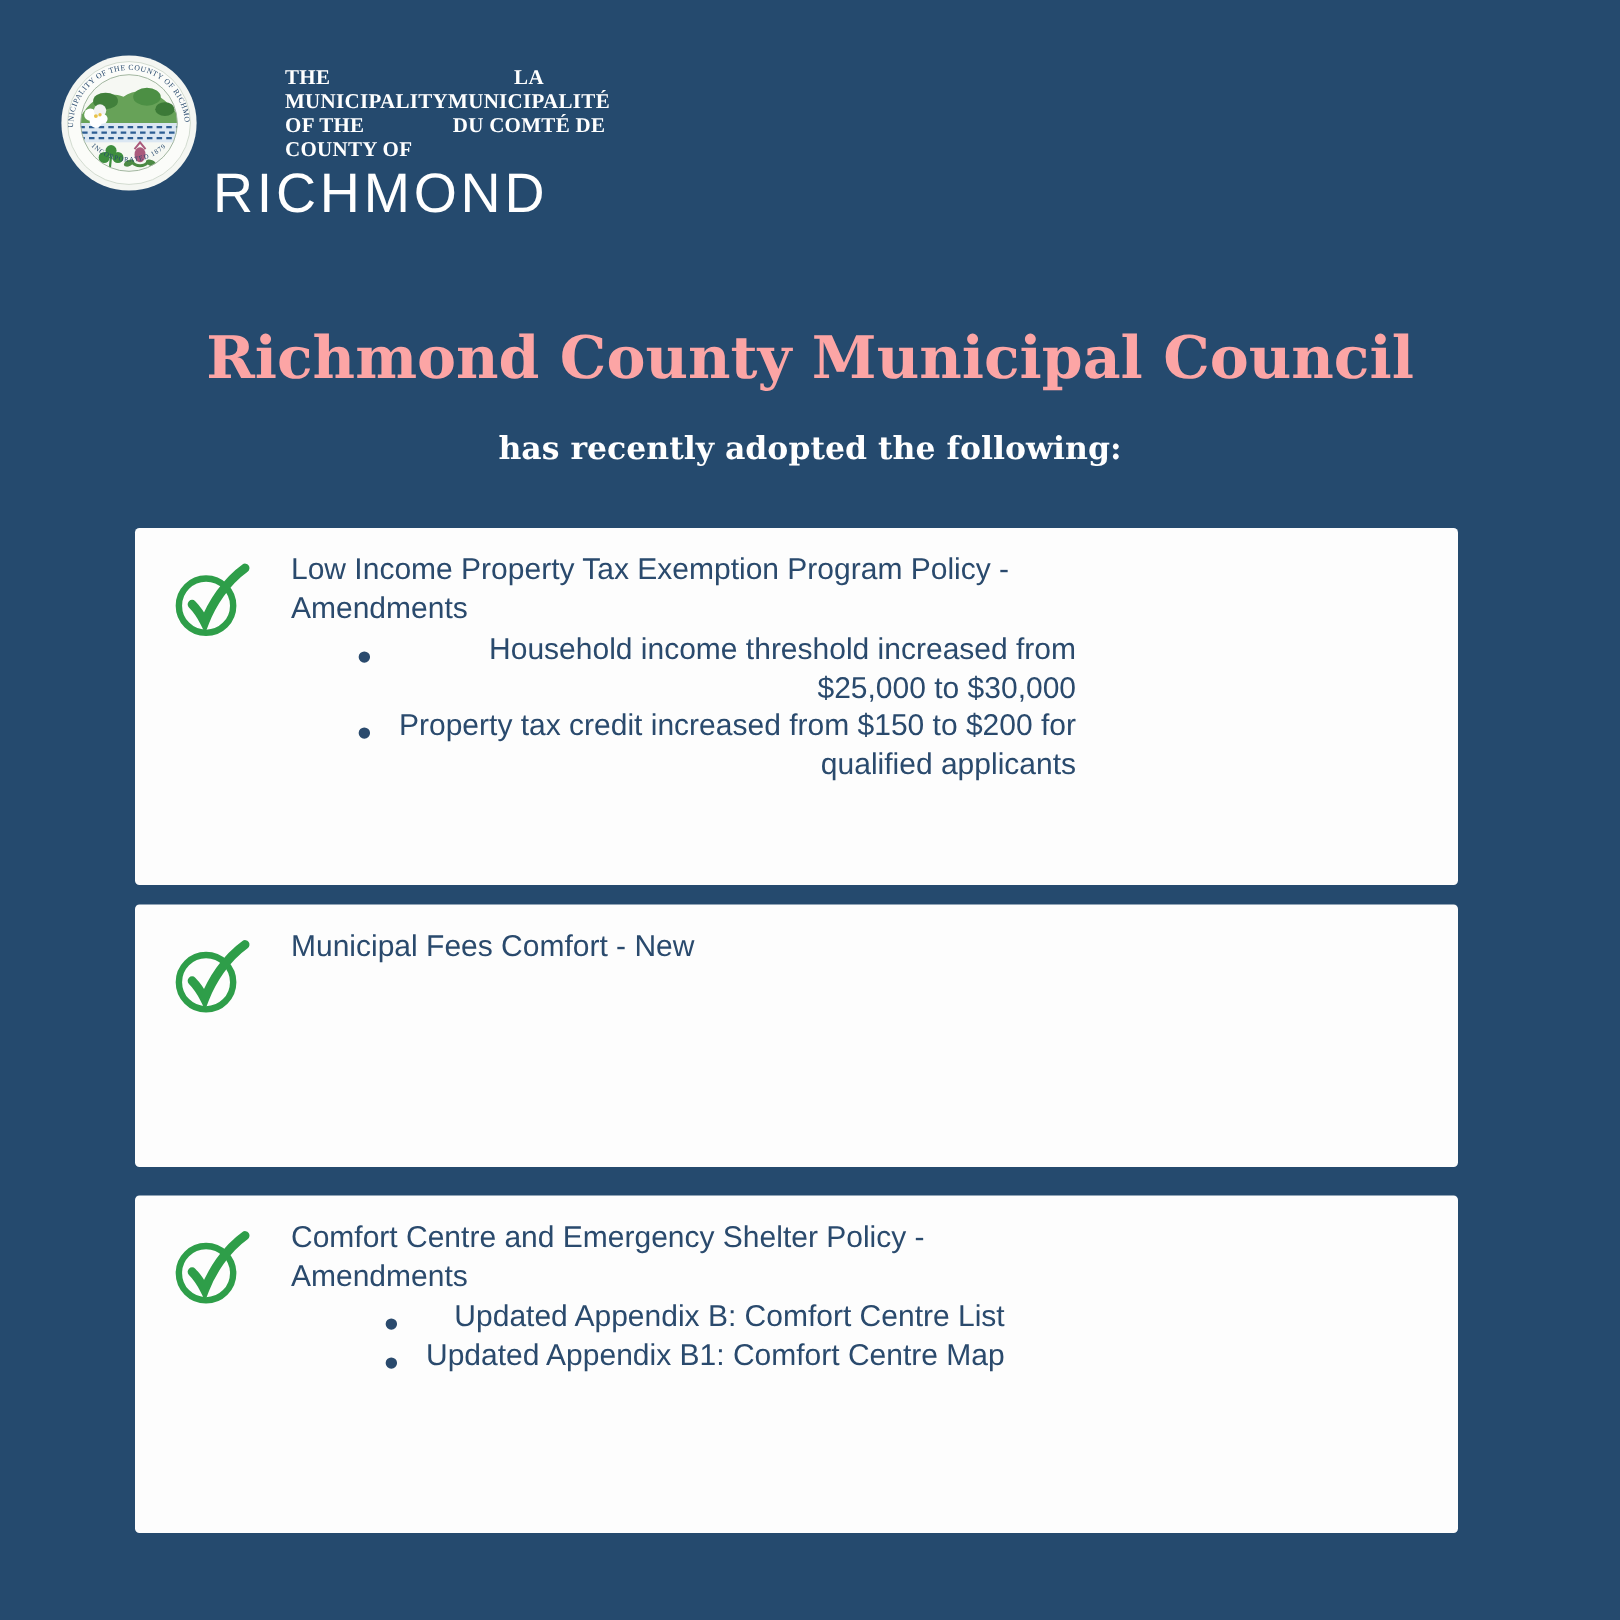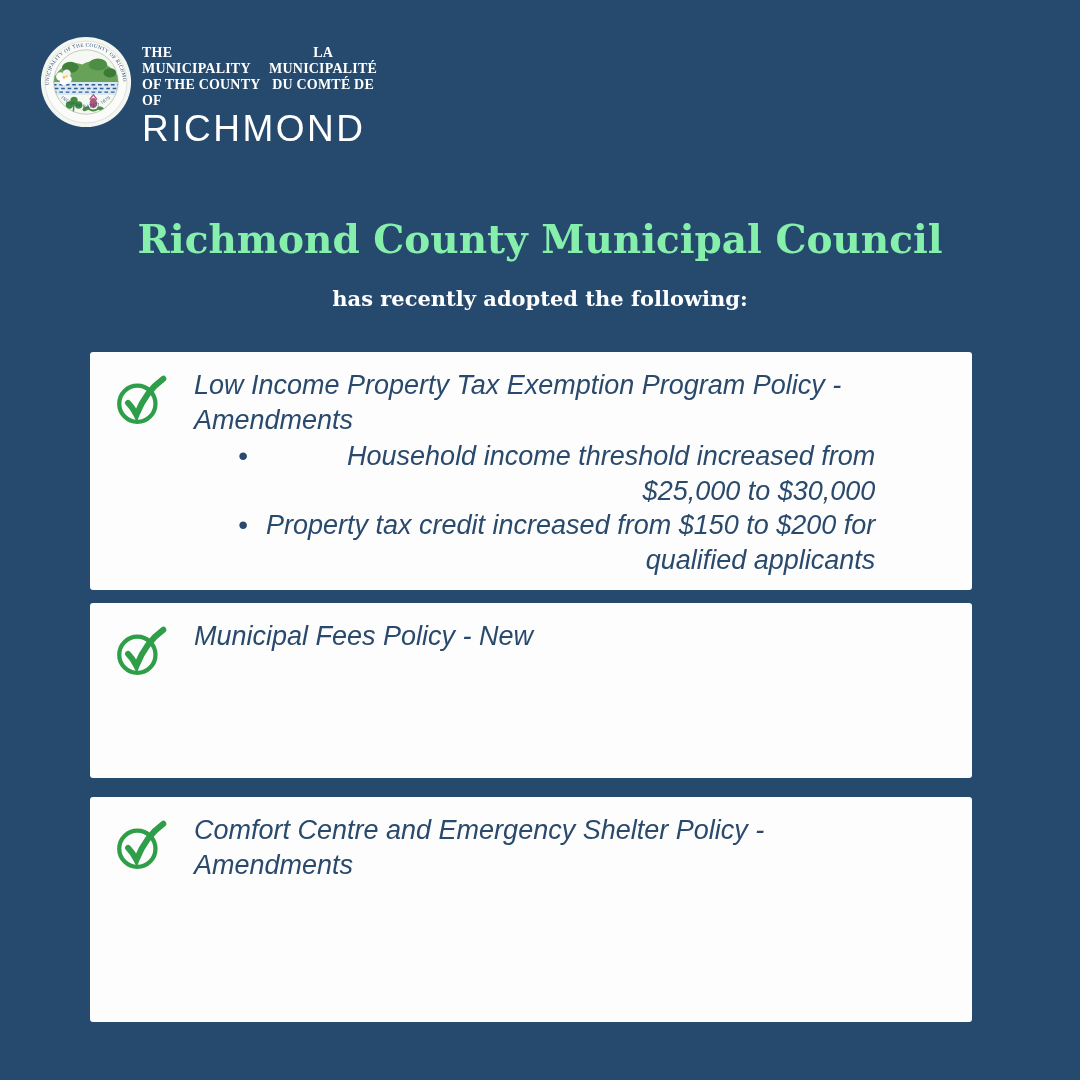--- a/index.html
+++ b/index.html
@@ -15,7 +15,7 @@
   .logo{position:absolute;top:36px;left:40px;display:flex;align-items:flex-start;}
   .seal{width:92px;height:92px;flex:none;}
   .logo-text{margin-left:10px;margin-top:9px;width:238px;color:#FFFFFF;}
-  .logo-cols{display:flex;justify-content:space-between;}
+  .logo-cols{display:flex;justify-content:space-between;margin-left:48px;}
   .logo-col{font-family:"Liberation Serif",serif;font-weight:bold;font-size:14px;line-height:1.15;letter-spacing:.2px;}
   .logo-col.fr{text-align:center;}
   .wordmark{font-family:Liberation Sans, sans-serif;font-size:37px;line-height:1.08;letter-spacing:2.5px;font-weight:normal;}

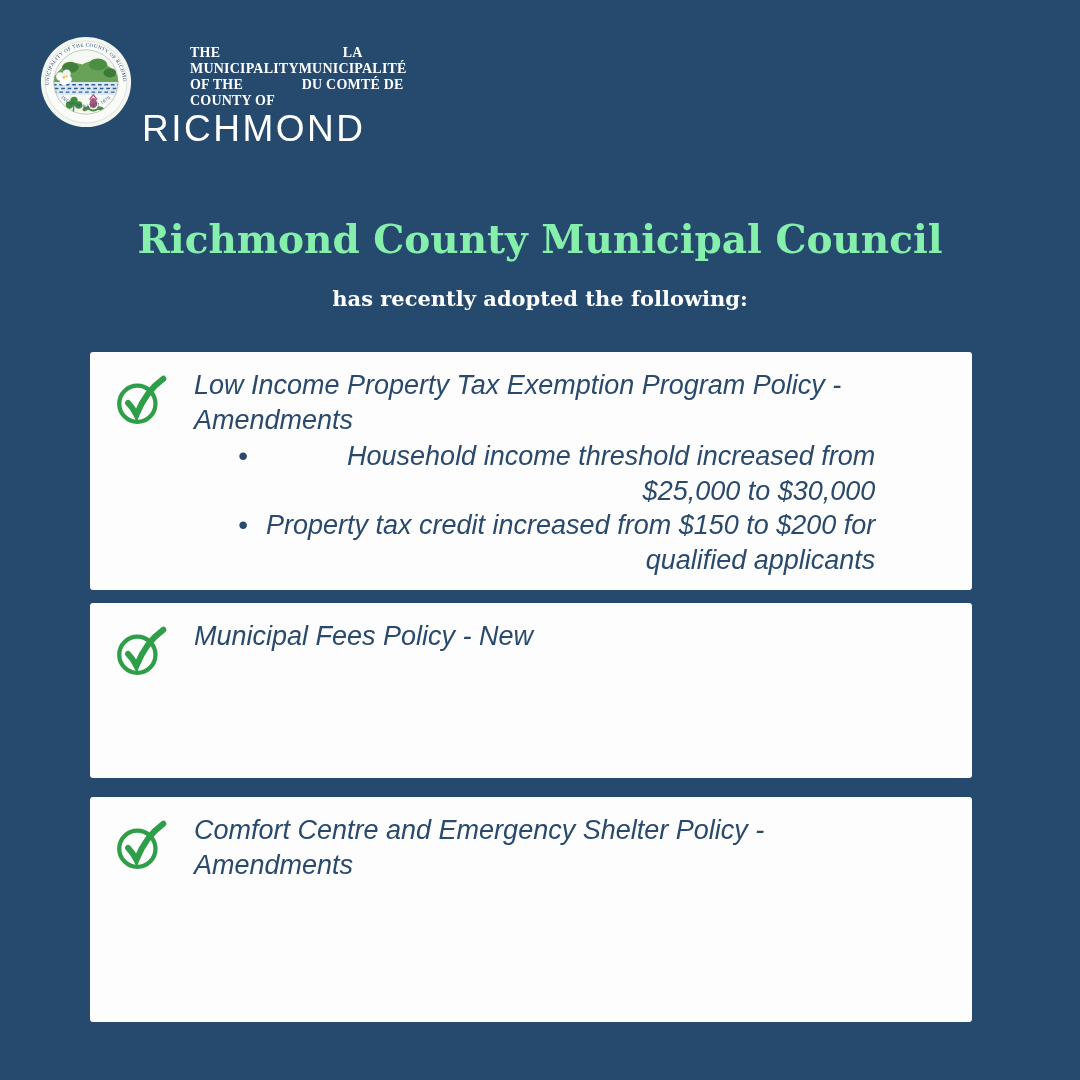--- a/index.html
+++ b/index.html
@@ -23,7 +23,7 @@
   
   .title{
     position:absolute;top:190px;left:0;width:1080px;text-align:center;
-    color:#86efac;font-family:"DejaVu Serif",serif;font-weight:bold;font-size:39px;
+    color:#fca5a5;font-family:"DejaVu Serif",serif;font-weight:bold;font-size:39px;
   }
   .subtitle{
     position:absolute;top:265px;left:0;width:1080px;text-align:center;

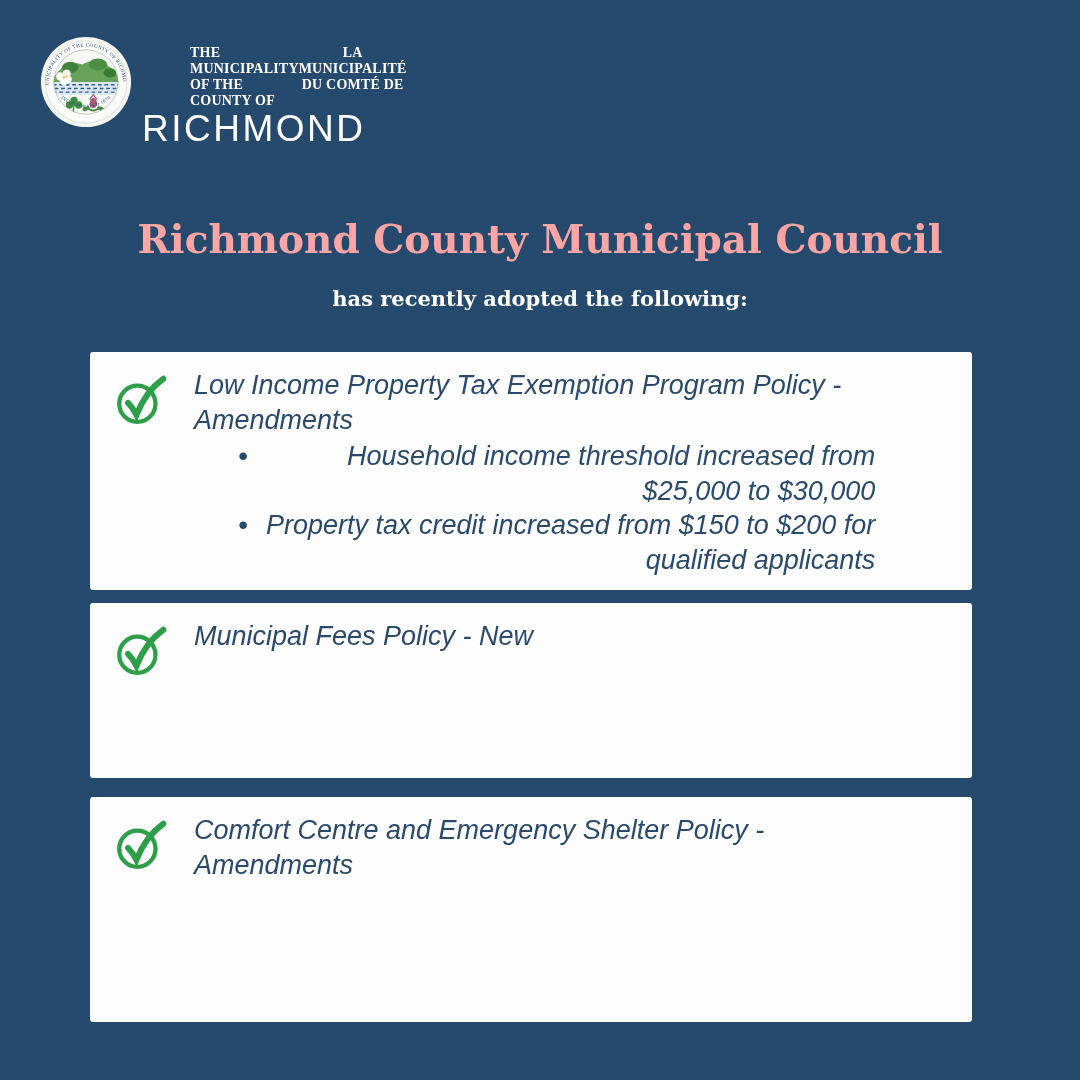--- a/index.html
+++ b/index.html
@@ -44,9 +44,8 @@
   .card-body{
     margin-left:26px;
     color:#2A4A6D;
-    font-size:27px;line-height:1.28;
+    font-size:20px;line-height:1.28;
     max-width:754px;
-    font-style:italic;
   }
   .card-title{white-space:pre-line;}
   .card-body ul{list-style:none;margin:2px 0 0 0;padding:0 0 0 44px;}

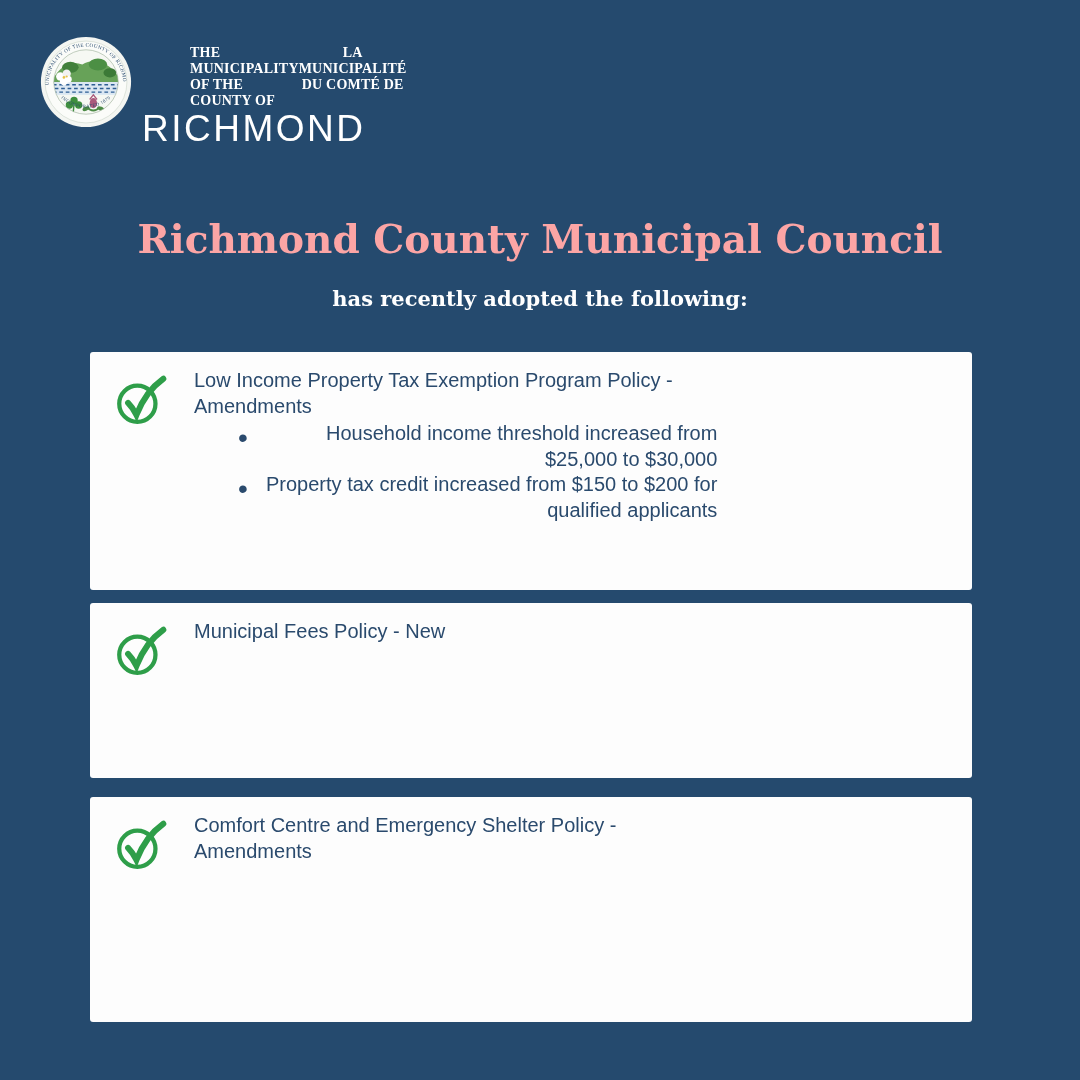--- a/index.html
+++ b/index.html
@@ -154,7 +154,7 @@
       <path d="M13 31 C17 35 20 40 22 44 C27 31 37 15 51 5" fill="none" stroke="#2E9E49" stroke-width="6.4" stroke-linecap="round"></path>
     </svg>
     <div class="card-body">
-      <div class="card-title">Municipal Fees Policy - New</div>
+      <div class="card-title">Municipal Fees Comfort - New</div>
     </div>
   </section>
 

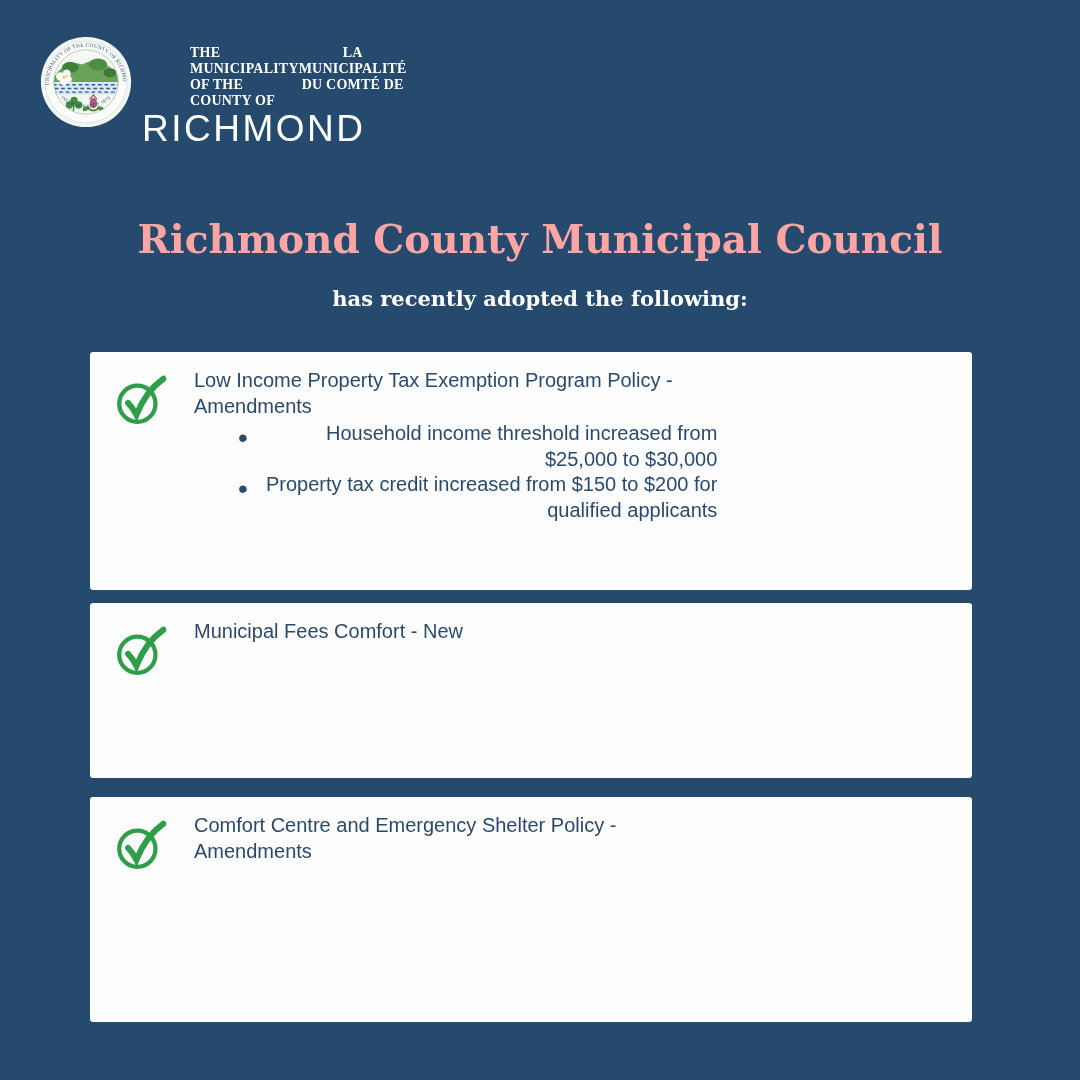--- a/index.html
+++ b/index.html
@@ -166,6 +166,10 @@
     <div class="card-body">
       <div class="card-title">Comfort Centre and Emergency Shelter Policy -
 Amendments</div>
+      <ul>
+        <li>Updated Appendix B: Comfort Centre List</li>
+        <li>Updated Appendix B1: Comfort Centre Map</li>
+      </ul>
     </div>
   </section>
 

